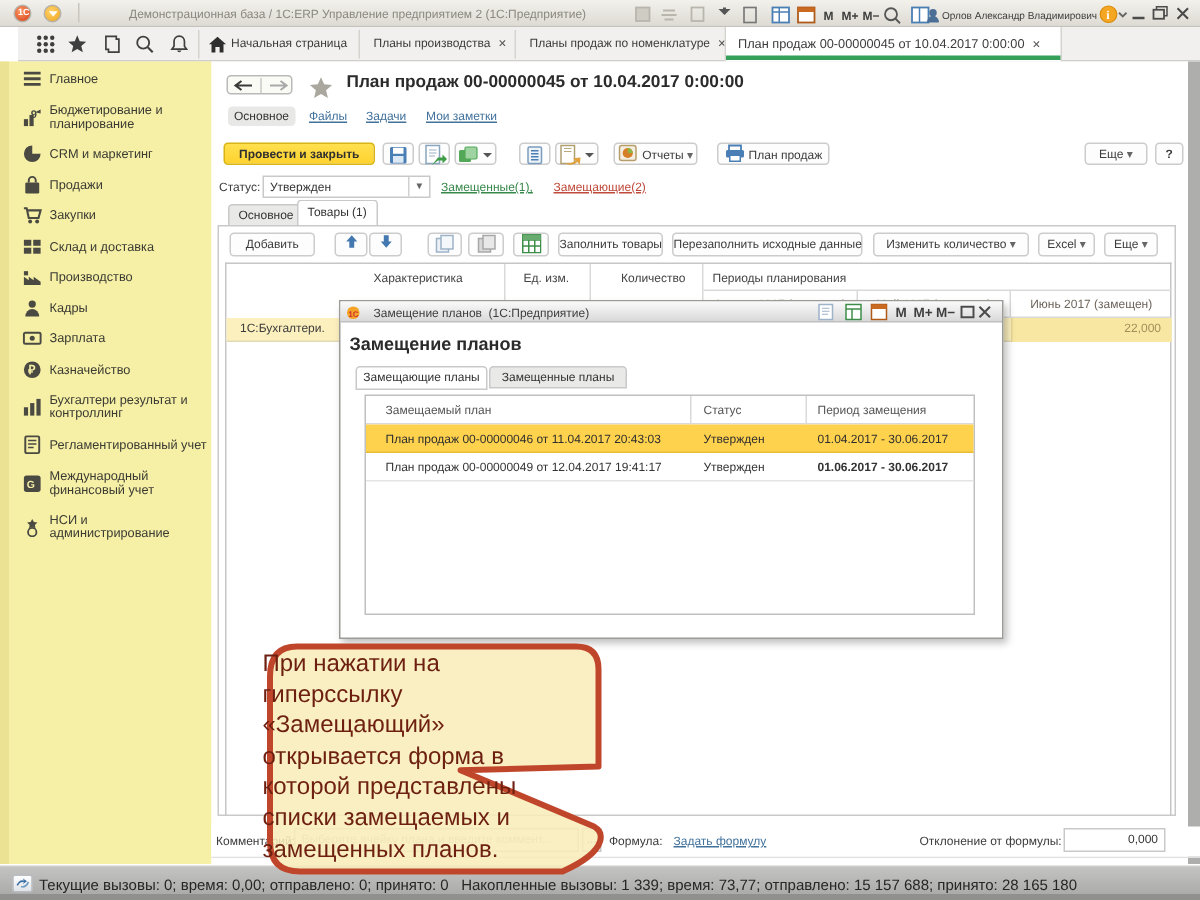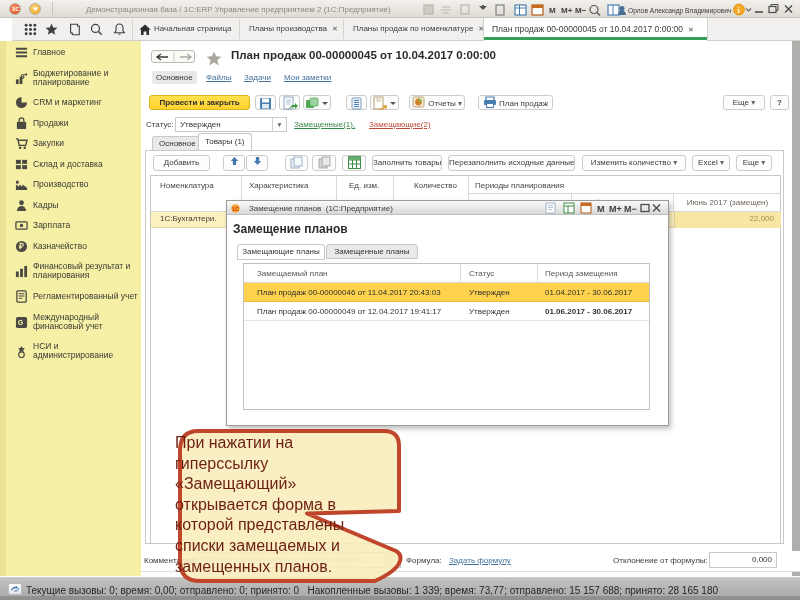--- a/index.html
+++ b/index.html
@@ -387,7 +387,6 @@
     <div class="t2btn" style="left:546px; width:38px;">Excel <span style="color:#666;">▾</span></div>
     <div class="t2btn" style="left:590px; width:36px;">Еще <span style="color:#666;">▾</span></div>
     <div id="mtable">
-      <div class="hcell" style="left:0; top:0; width:91px; height:36px; padding:5px 0 0 9px;">Номенклатура</div>
       <div class="hcell" style="left:186px; top:0; width:57px; height:36px; padding:5px 0 0 12px;">Ед. изм.</div>
       <div class="hcell" style="left:91px; top:0; width:95px; height:36px; padding:5px 0 0 7px;">Характеристика</div>
       <div class="hcell" style="left:243px; top:0; width:75px; height:36px; padding:5px 0 0 20px;">Количество</div>

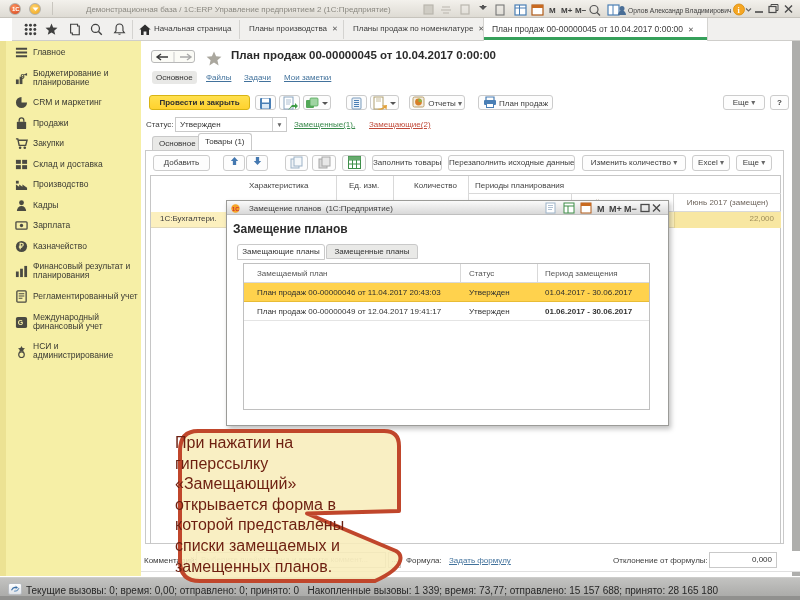--- a/index.html
+++ b/index.html
@@ -255,7 +255,7 @@
           <rect x="10" y="1" width="3" height="12"></rect>
         </g>
       </svg>
-      <div class="sbtxt">Финансовый результат и планирования</div>
+      <div class="sbtxt">Бухгалтери результат и контроллинг</div>
     </div>
   <div class="sbitem" style="top:251px;">
       <svg class="sbico" viewBox="0 0 14 14">

